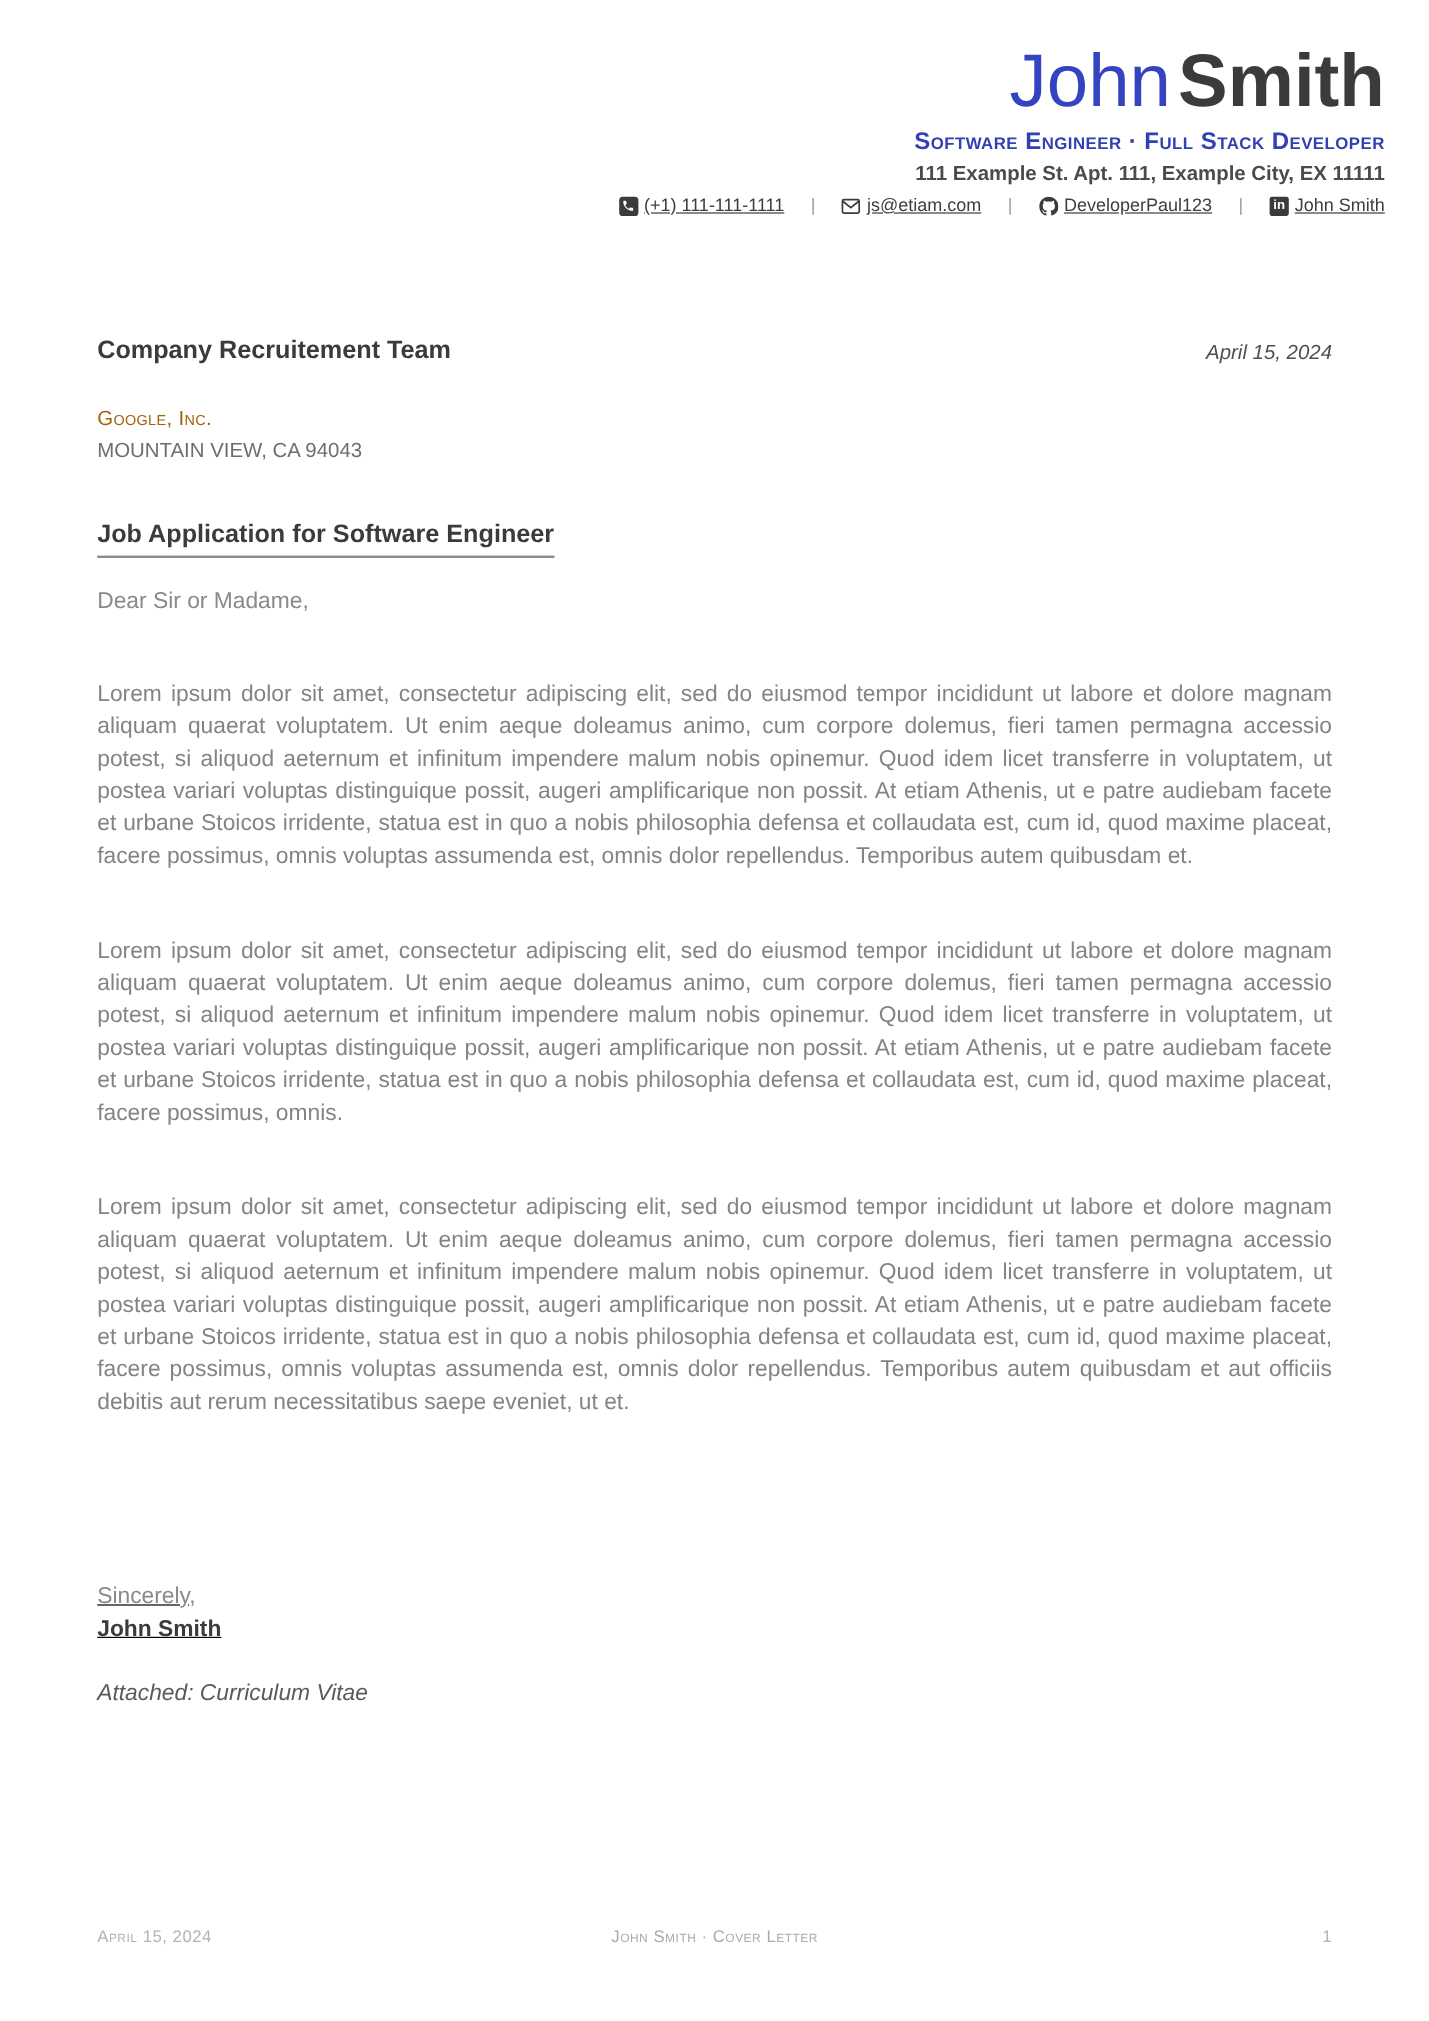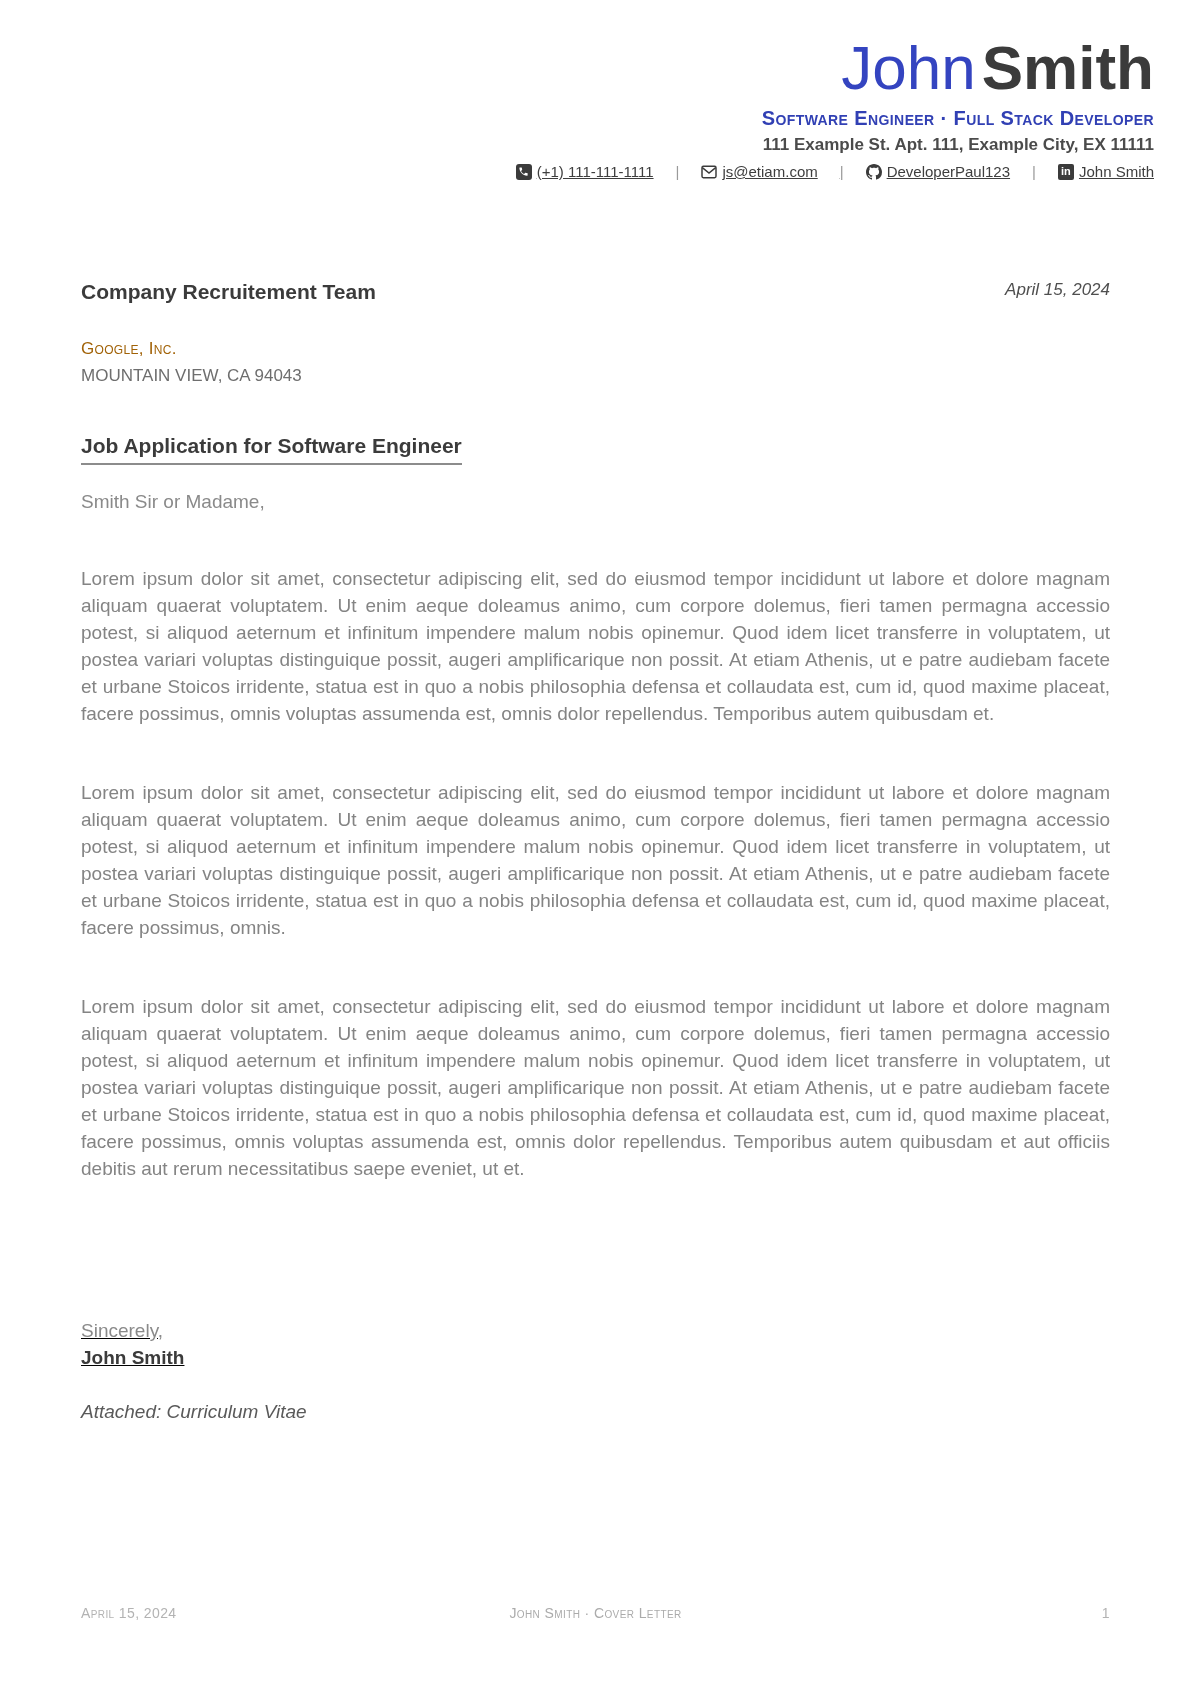--- a/index.html
+++ b/index.html
@@ -62,7 +62,7 @@
     margin: 100px 81px 4px 81px;
     display: flex;
     justify-content: space-between;
-    align-items: flex-start;
+    align-items: flex-end;
   }
   .recipient-heading { font-size: 21px; font-weight: 700; color: #3b3b3b; }
   .letter-date { font-size: 17px; font-style: italic; color: #4f4f4f; }

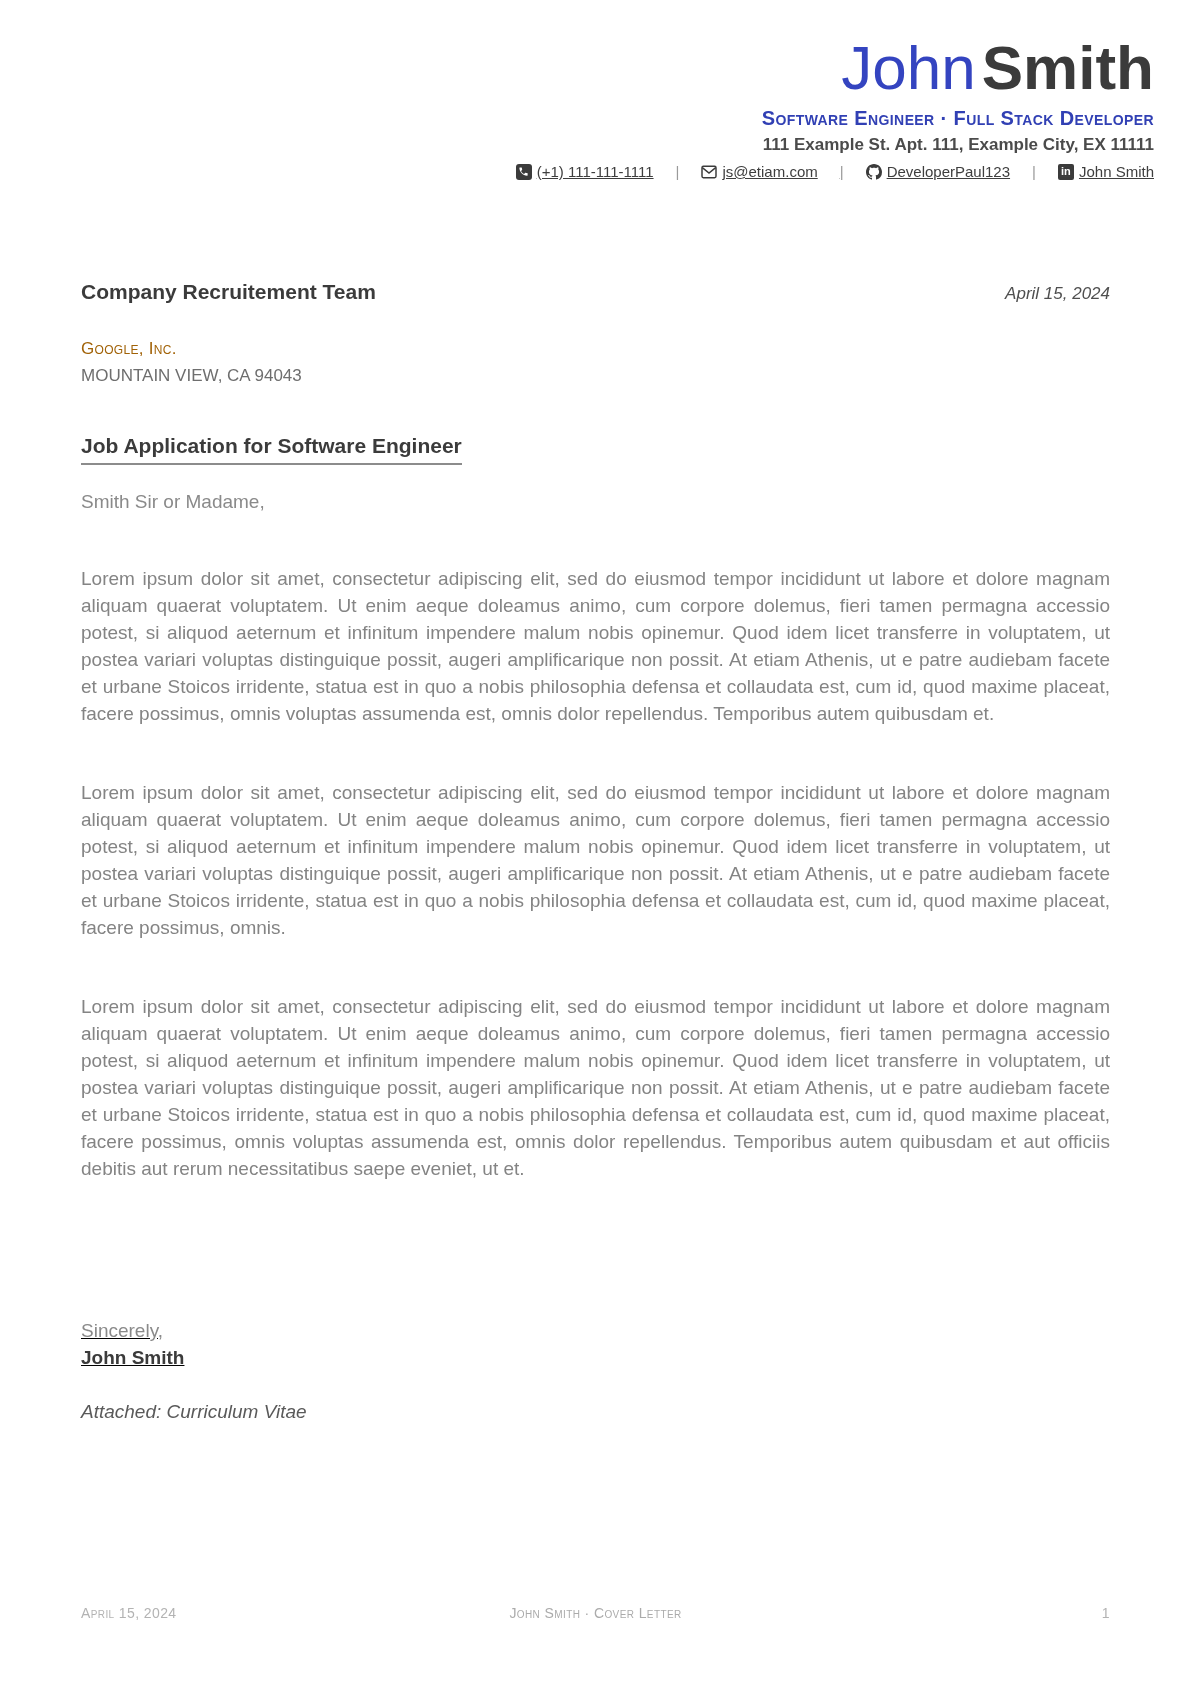--- a/index.html
+++ b/index.html
@@ -189,7 +189,7 @@
     <span class="job-title">Job Application for Software Engineer</span>
   </div>
 
-  <div class="greeting">Smith Sir or Madame,</div>
+  <div class="greeting">Dear Sir or Madame,</div>
 
   <p class="body-paragraph">Lorem ipsum dolor sit amet, consectetur adipiscing elit, sed do eiusmod tempor incididunt ut labore et dolore magnam aliquam quaerat voluptatem. Ut enim aeque doleamus animo, cum corpore dolemus, fieri tamen permagna accessio potest, si aliquod aeternum et infinitum impendere malum nobis opinemur. Quod idem licet transferre in voluptatem, ut postea variari voluptas distinguique possit, augeri amplificarique non possit. At etiam Athenis, ut e patre audiebam facete et urbane Stoicos irridente, statua est in quo a nobis philosophia defensa et collaudata est, cum id, quod maxime placeat, facere possimus, omnis voluptas assumenda est, omnis dolor repellendus. Temporibus autem quibusdam et.</p>
   <p class="body-paragraph">Lorem ipsum dolor sit amet, consectetur adipiscing elit, sed do eiusmod tempor incididunt ut labore et dolore magnam aliquam quaerat voluptatem. Ut enim aeque doleamus animo, cum corpore dolemus, fieri tamen permagna accessio potest, si aliquod aeternum et infinitum impendere malum nobis opinemur. Quod idem licet transferre in voluptatem, ut postea variari voluptas distinguique possit, augeri amplificarique non possit. At etiam Athenis, ut e patre audiebam facete et urbane Stoicos irridente, statua est in quo a nobis philosophia defensa et collaudata est, cum id, quod maxime placeat, facere possimus, omnis.</p>

